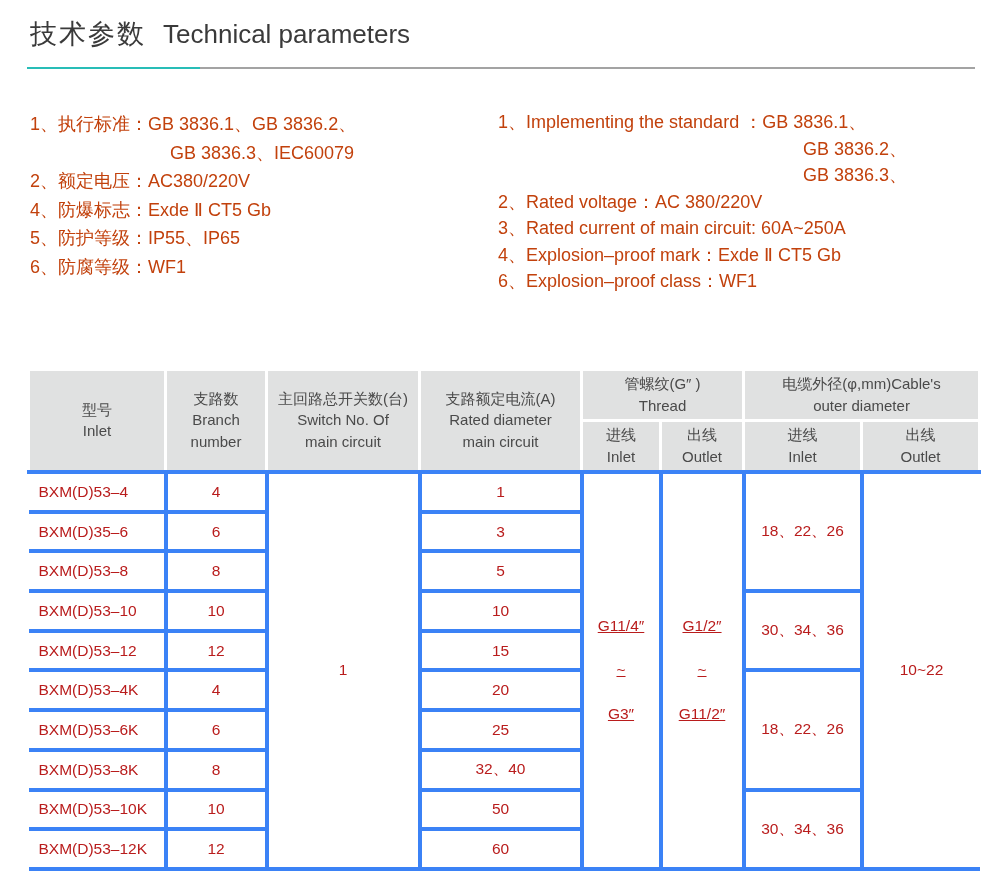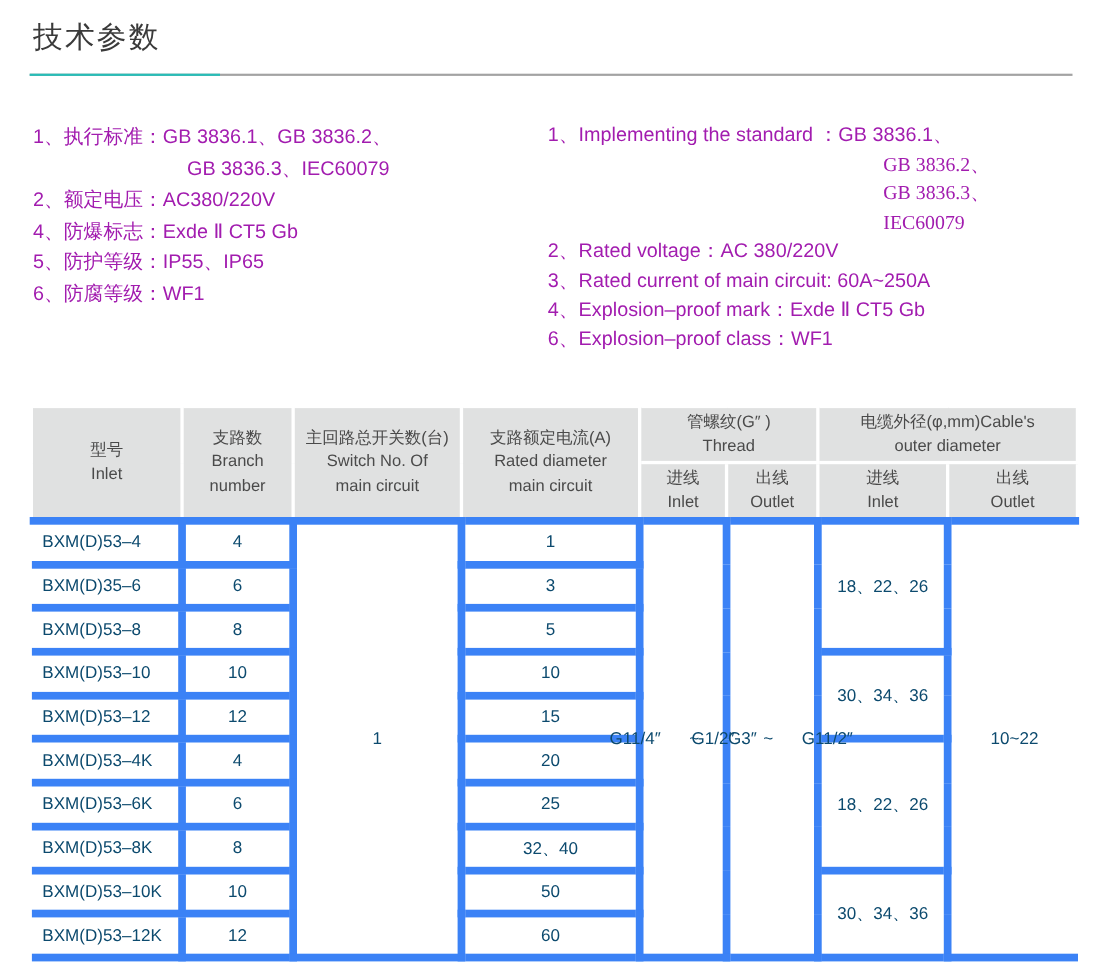--- a/index.html
+++ b/index.html
@@ -78,6 +78,7 @@
 
 <div class="title-row">
   <span class="title-zh">技术参数</span>
+  <span class="title-en">Technical parameters</span>
 </div>
 <div class="rule">
   <div class="rule-accent" style="background: rgb(40, 189, 183);"></div>

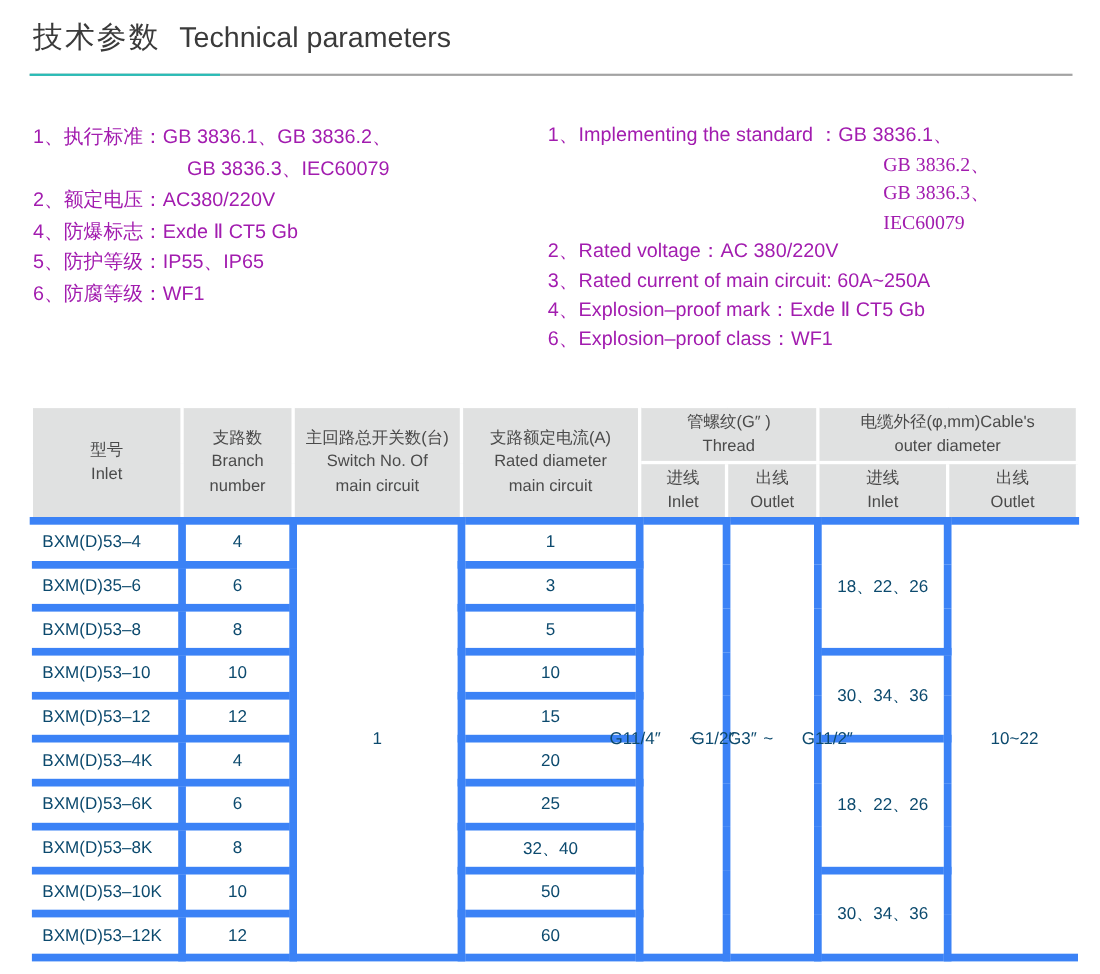--- a/index.html
+++ b/index.html
@@ -27,7 +27,7 @@
   .rule-accent { position: absolute; left: 0; top: 0; width: 173px; height: 2px; }
 
   
-  .specs { position: absolute; font-size: 18px; color: #a21caf; }
+  .specs { position: absolute; font-size: 18px; color: #c2410c; }
   .specs-zh { left: 30px; top: 110px; line-height: 28.5px; }
   .specs-en { left: 498px; top: 109px; line-height: 26.5px; }
   .specs-zh .cont { padding-left: 140px; }

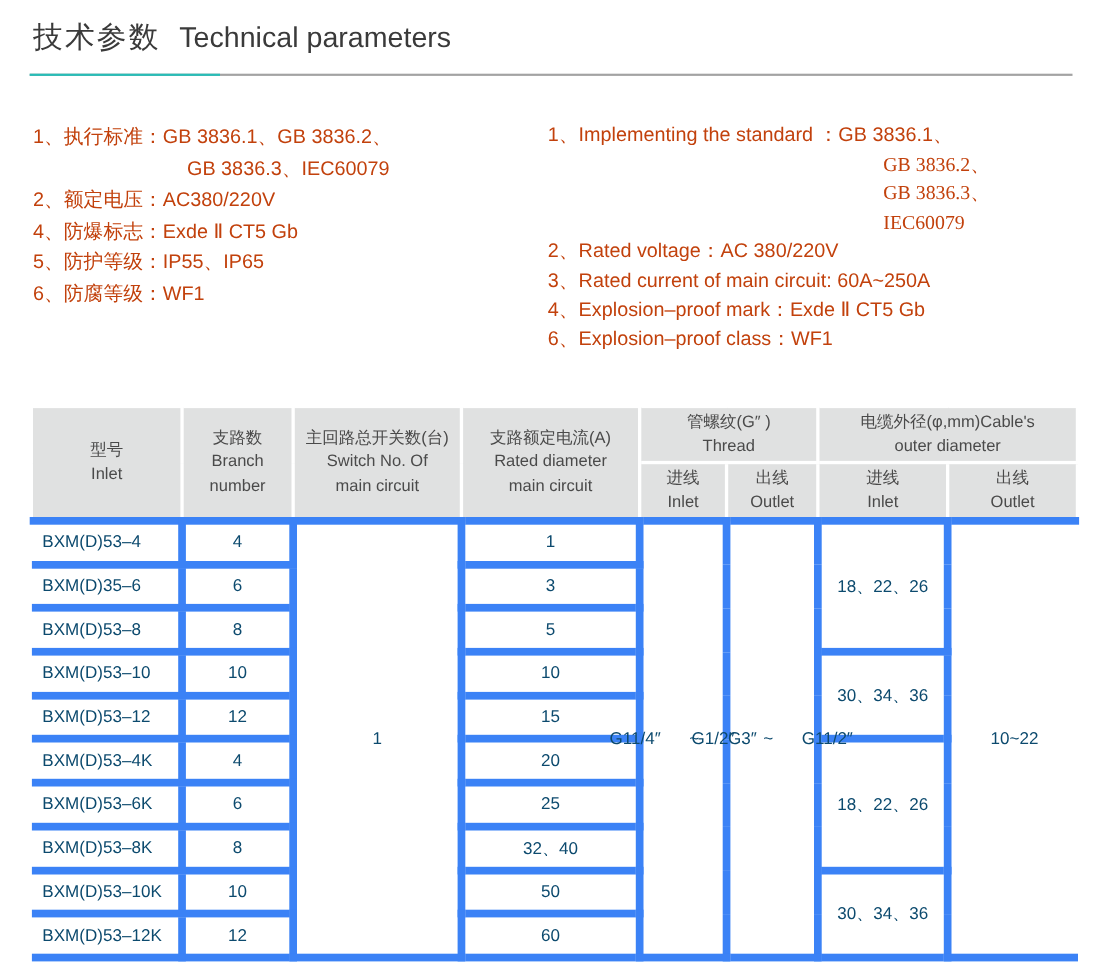--- a/index.html
+++ b/index.html
@@ -31,7 +31,7 @@
   .specs-zh { left: 30px; top: 110px; line-height: 28.5px; }
   .specs-en { left: 498px; top: 109px; line-height: 26.5px; }
   .specs-zh .cont { padding-left: 140px; }
-  .specs-en .cont { padding-left: 305px; font-family: Liberation Serif, serif; }
+  .specs-en .cont { padding-left: 305px; }
 
   
   table.params {

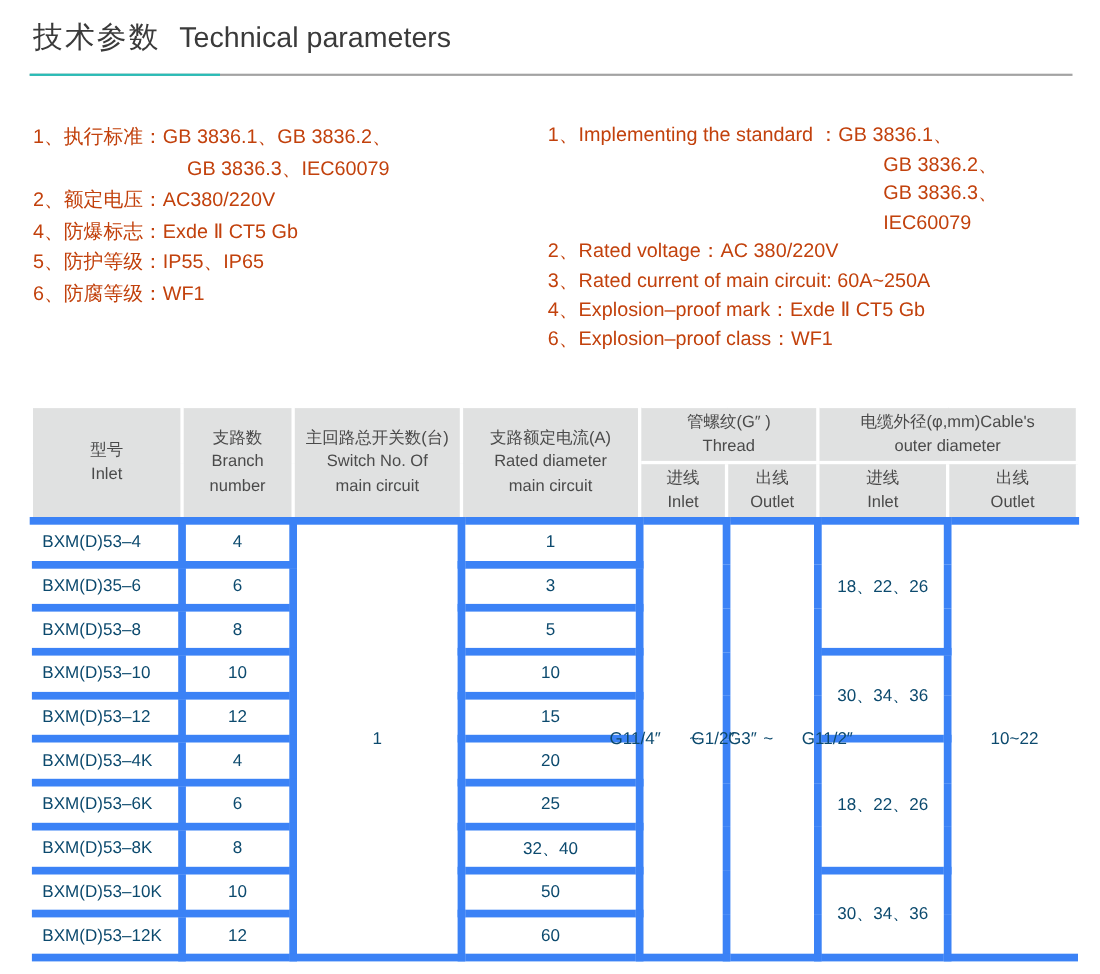--- a/index.html
+++ b/index.html
@@ -97,7 +97,6 @@
   <div class="line">1、Implementing the standard ：GB 3836.1、</div>
   <div class="line cont">GB 3836.2、</div>
   <div class="line cont">GB 3836.3、</div>
-  <div class="line cont">IEC60079</div>
   <div class="line">2、Rated voltage：AC 380/220V</div>
   <div class="line">3、Rated current of main circuit: 60A~250A</div>
   <div class="line">4、Explosion–proof mark：Exde Ⅱ CT5 Gb</div>

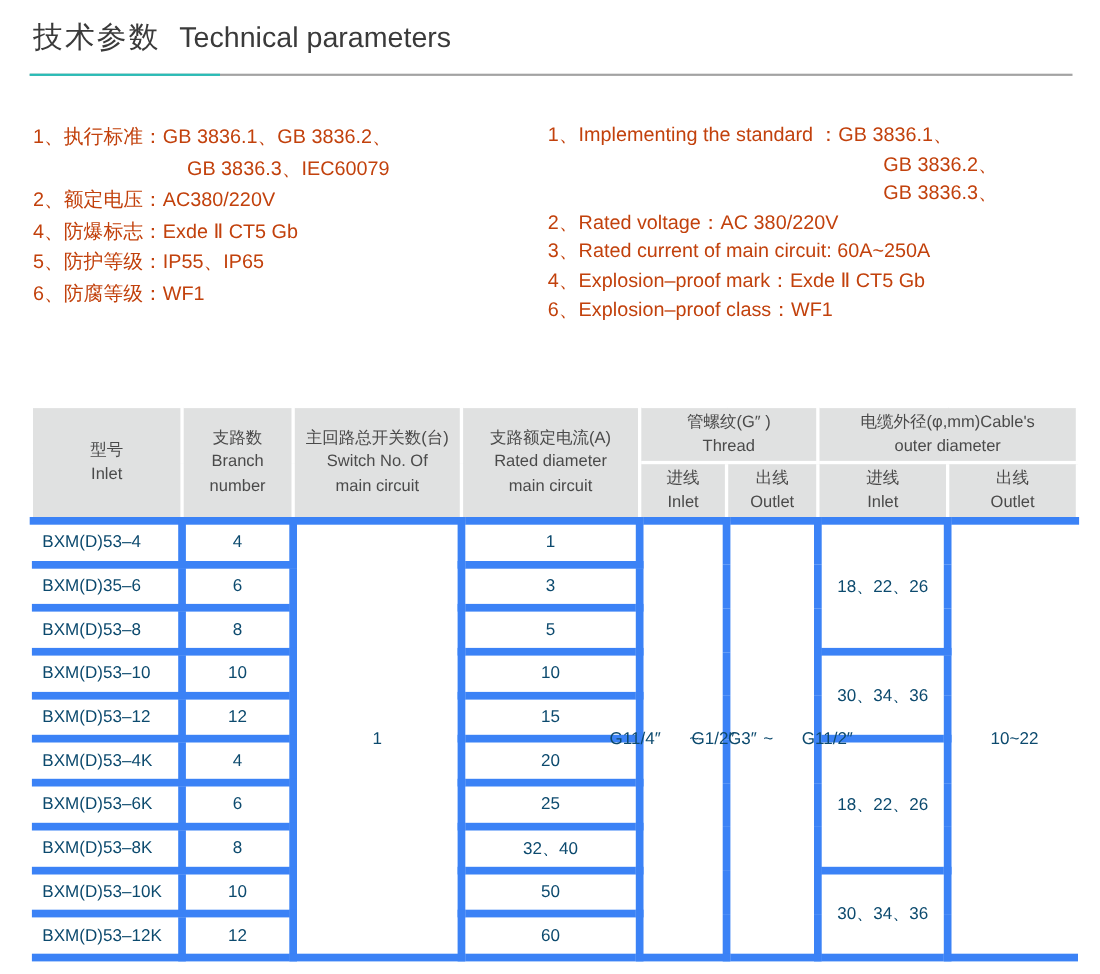--- a/index.html
+++ b/index.html
@@ -55,9 +55,9 @@
   thead tr:nth-child(2) { height: 48px; }
 
   tbody td {
-    border: 7px solid #3b82f6;
+    border: 4px solid #3b82f6;
     font-size: 15.5px;
-    color: #0c4a6e;
+    color: #b91c1c;
     text-align: center;
     vertical-align: middle;
     padding: 0;

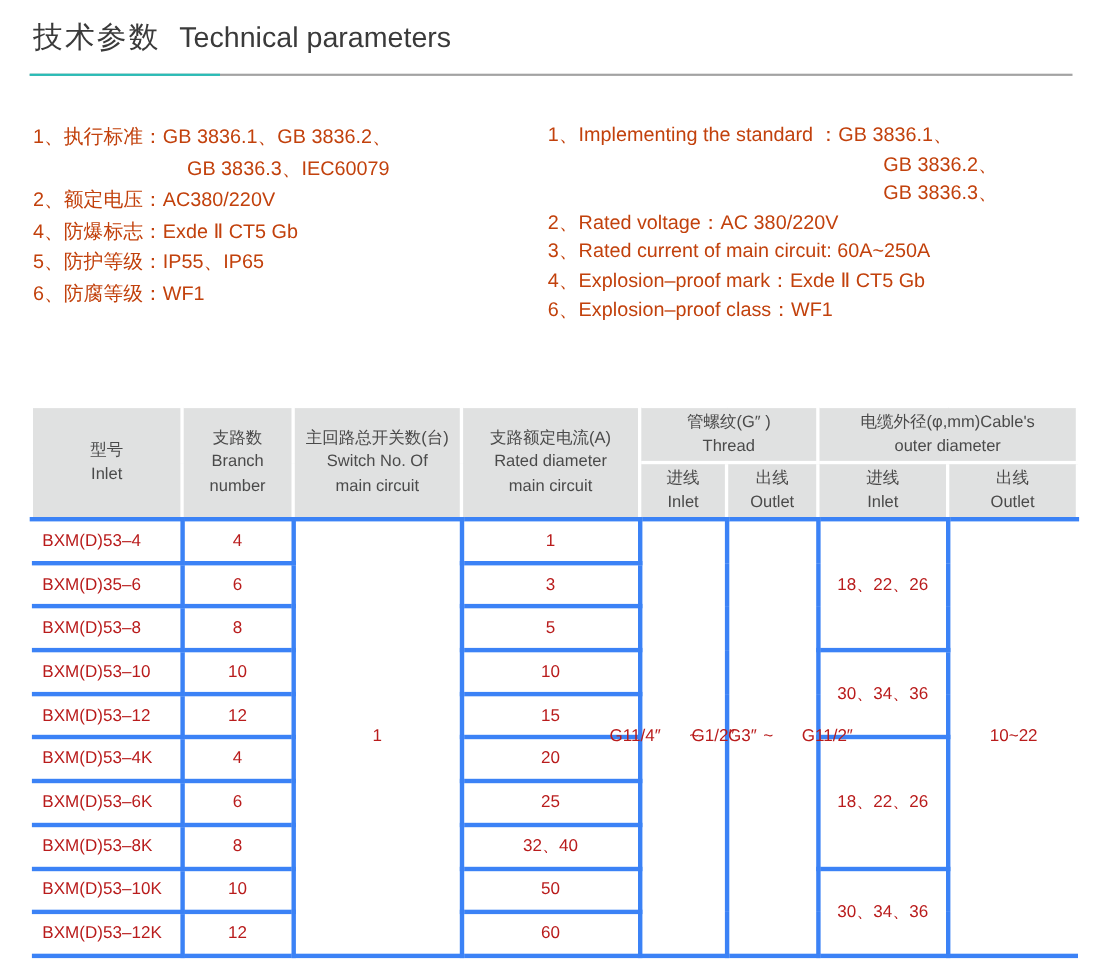--- a/index.html
+++ b/index.html
@@ -68,9 +68,10 @@
   tbody td.no-r { border-right: none; }
 
   .vstack {
-    display: flex; flex-direction: row;
+    display: flex; flex-direction: column;
     align-items: center; justify-content: center;
     gap: 26px;
+    text-decoration: underline;
   }
 </style>
 </head>

